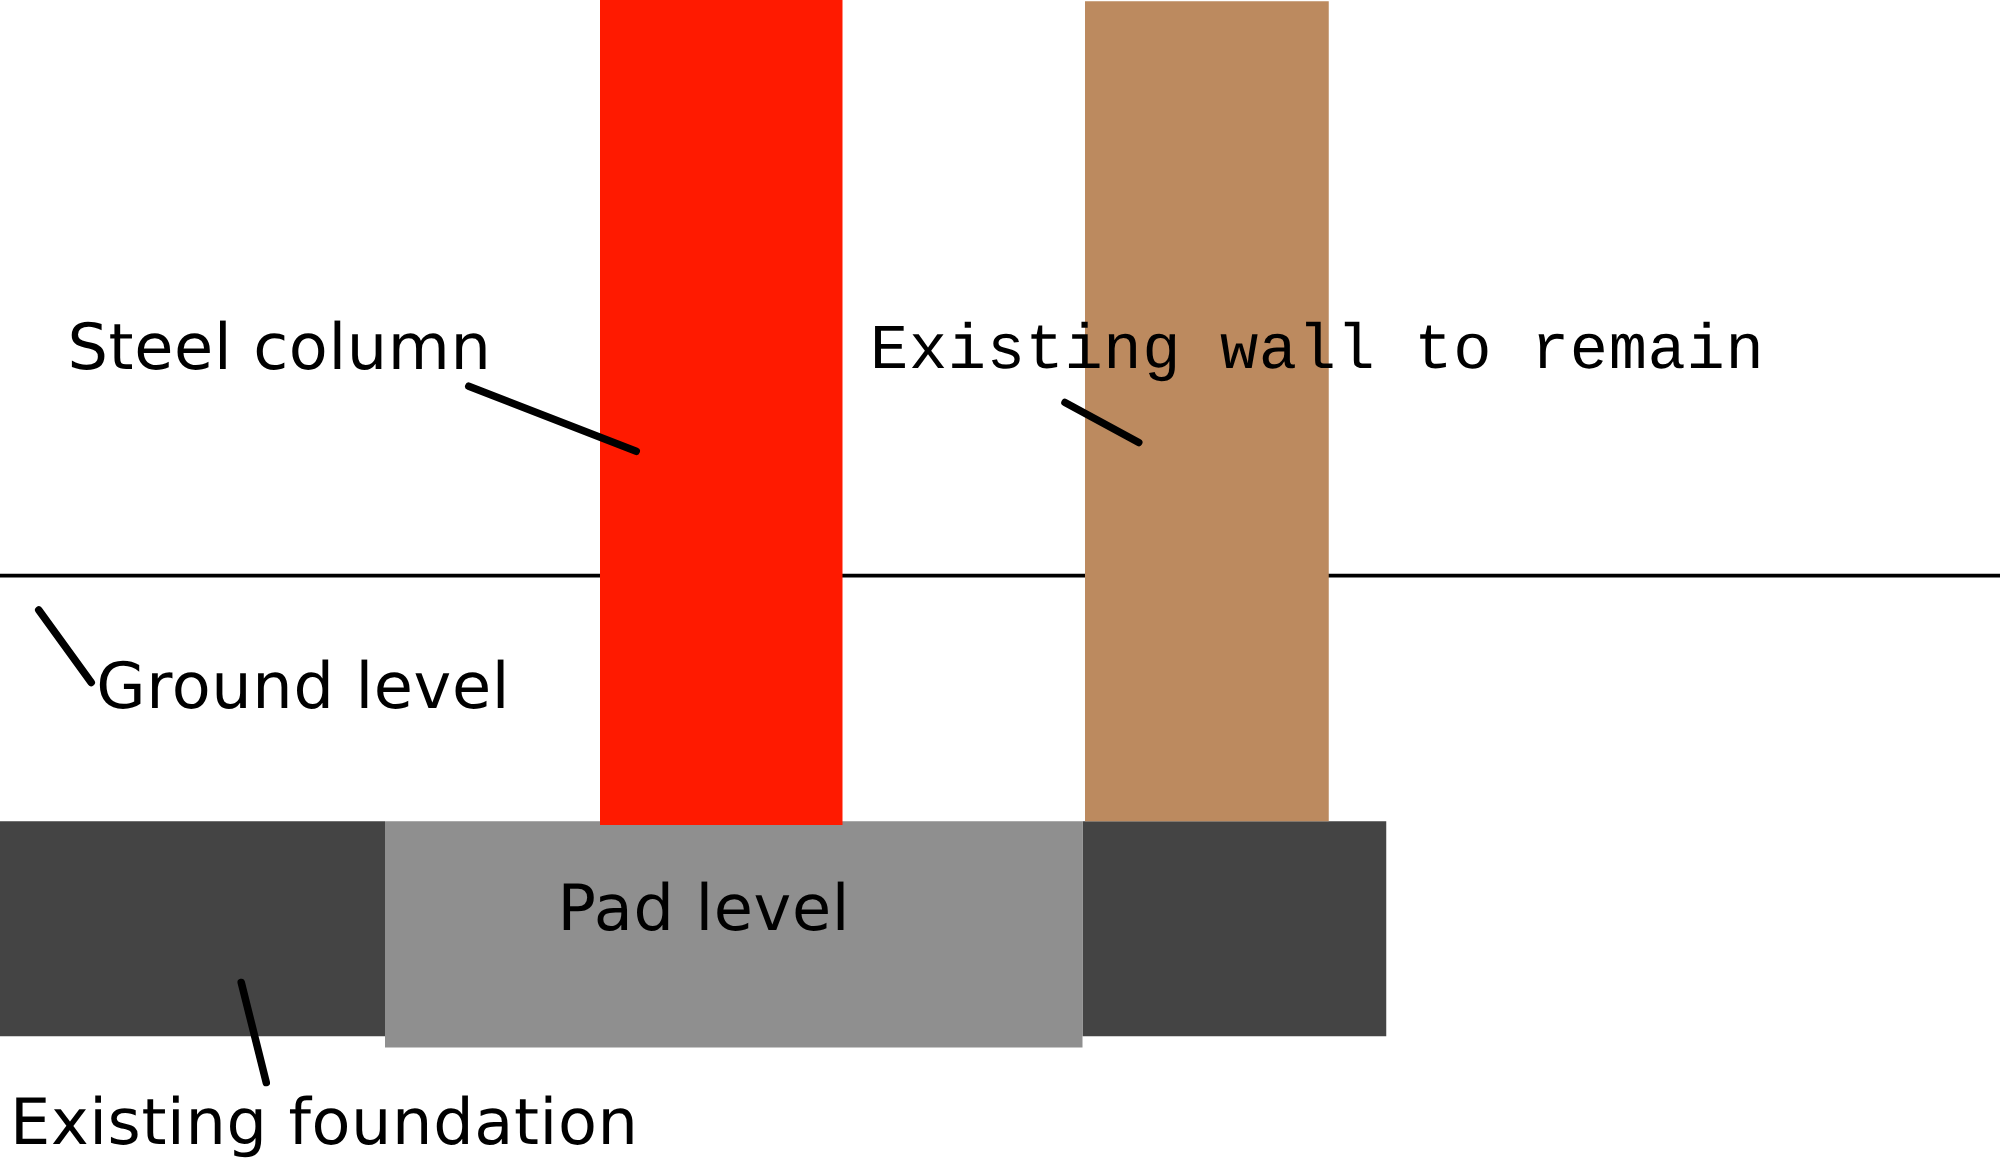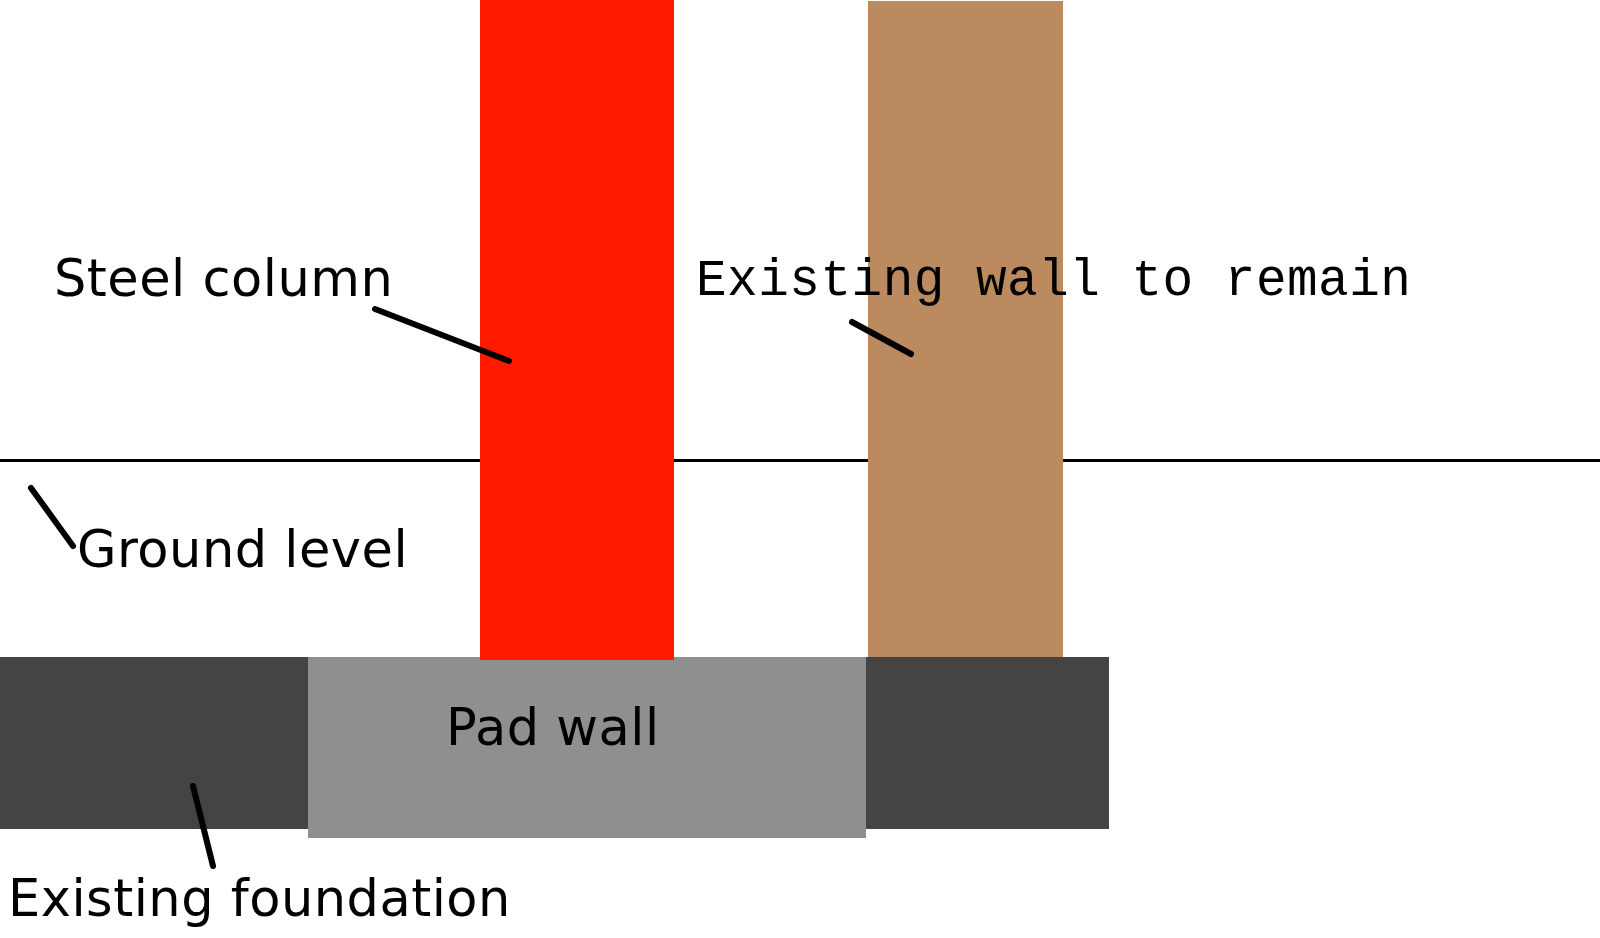--- a/index.html
+++ b/index.html
@@ -33,7 +33,7 @@
 <div class="label" style="left:54px; top:253px;">Steel column</div>
 <div class="label" style="left:696px; top:256px;font-family:Liberation Mono, monospace;">Existing wall to remain</div>
 <div class="label" style="left:77px; top:490px;margin-top:34px;">Ground level</div>
-<div class="label" style="left:446px; top:702px;">Pad wall</div>
+<div class="label" style="left:446px; top:702px;">Pad level</div>
 <div class="label" style="left:8px; top:873px;">Existing foundation</div>
 
 </body></html>

